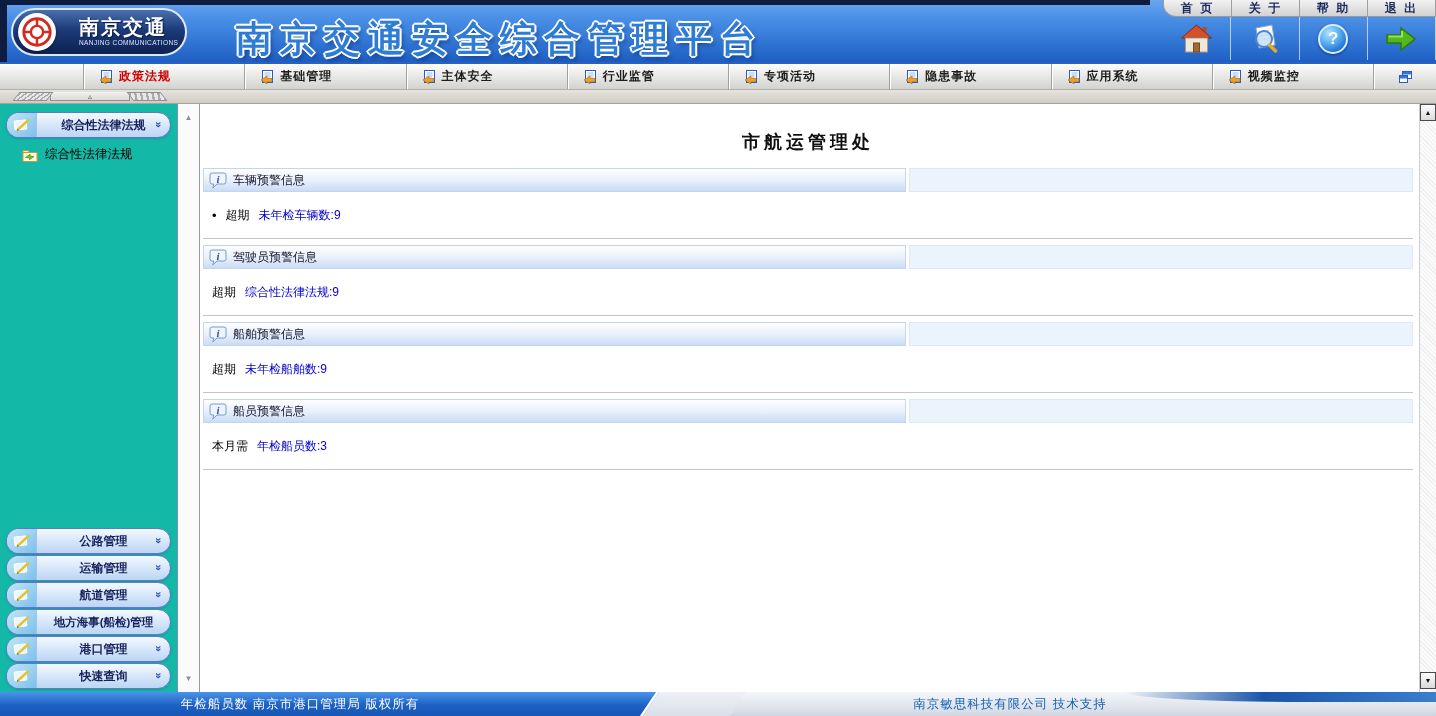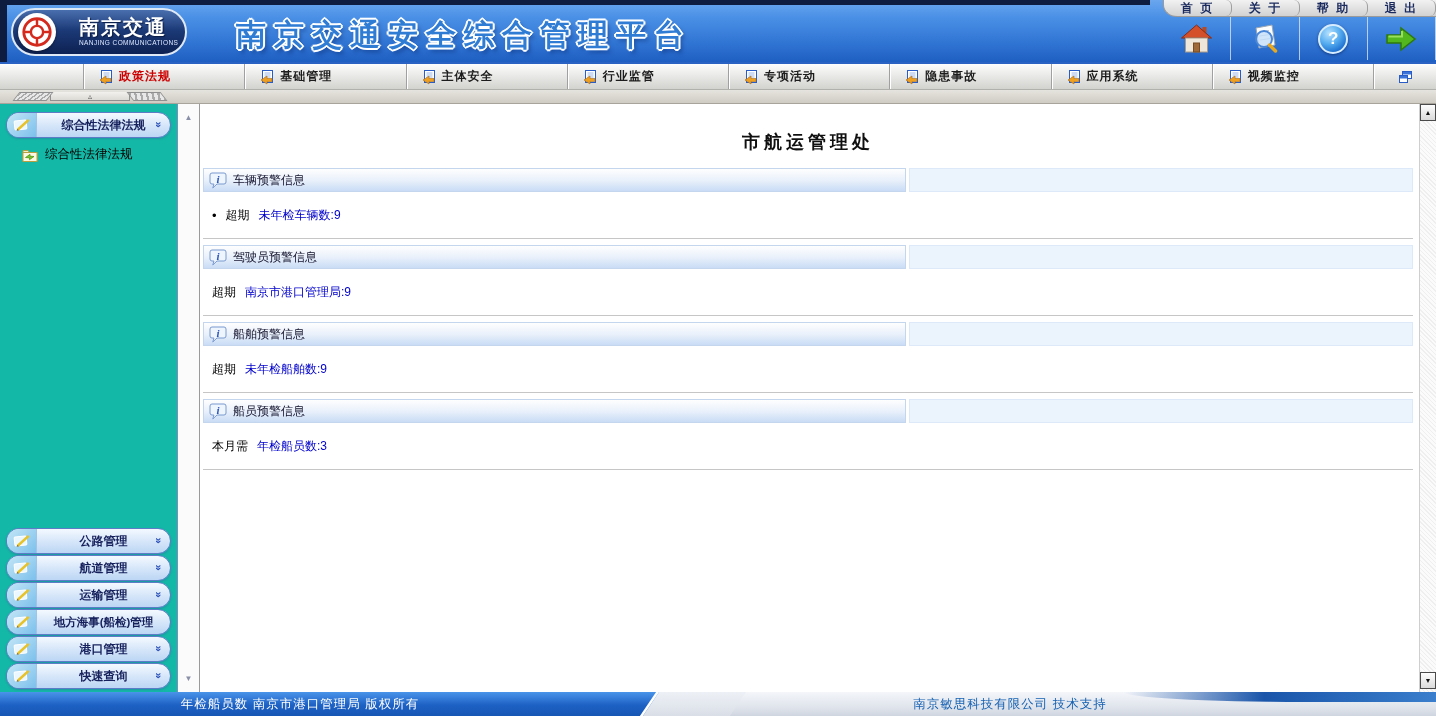--- a/index.html
+++ b/index.html
@@ -33,7 +33,7 @@
     border-bottom:1px solid #9a9a9a; border-bottom-left-radius:14px 12px; }
   .quick-label { flex:1; display:flex; align-items:center; justify-content:center;
     font-size:12px; font-weight:bold; color:#1a2a5e; letter-spacing:2px;
-    border-right:1px solid #9f9f9f; cursor:pointer;border-radius:6px; }
+    border-right:1px solid #9f9f9f; cursor:pointer; }
   .quick-icons { position:absolute; top:17px; left:13px; right:0; bottom:2px; display:flex; }
   .quick-icon-cell { flex:1; display:flex; align-items:center; justify-content:center;
     border-right:1px solid rgba(225,235,250,.75); cursor:pointer; }

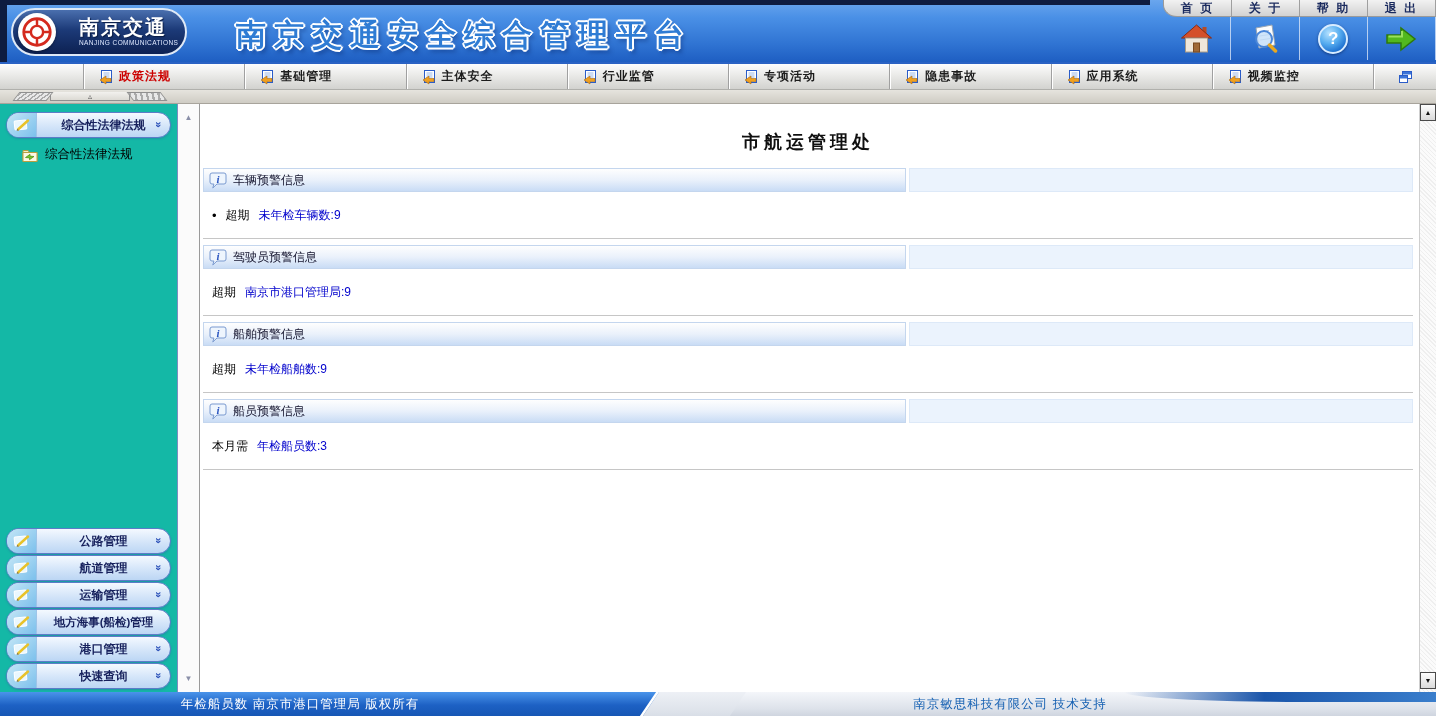--- a/index.html
+++ b/index.html
@@ -22,7 +22,7 @@
   .logo-cn { font-size:20px; font-weight:bold; color:#fff; letter-spacing:2px; text-shadow:1px 1px 1px #0a1c44; }
   .logo-en { font-size:6.5px; color:#dfe9ff; letter-spacing:.4px; margin-top:3px; }
 
-  .platform-title { position:absolute; left:236px; top:15px; font-size:30px; font-weight:bold;
+  .platform-title { position:absolute; left:236px; top:15px; font-size:36px; font-weight:bold;
     letter-spacing:8px; color:#2f7cd4; white-space:nowrap;
     text-shadow:-2px 0 0 #fff,2px 0 0 #fff,0 -2px 0 #fff,0 2px 0 #fff,
       -1px -1px 0 #fff,1px 1px 0 #fff,-1px 1px 0 #fff,1px -1px 0 #fff,3px 4px 4px rgba(10,40,110,.55); }

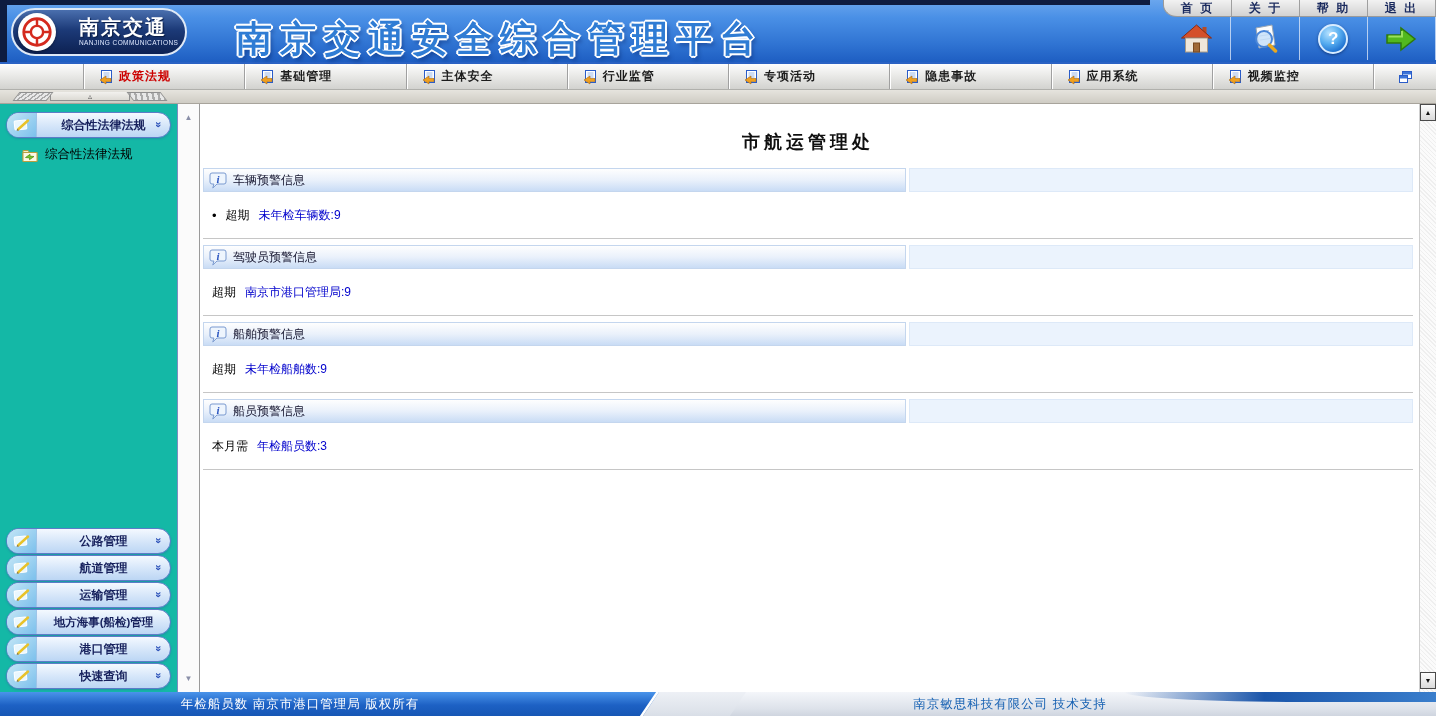--- a/index.html
+++ b/index.html
@@ -411,7 +411,7 @@
         <div class="sec-body">
 
           <span class="prefix">超期</span>
-          <span class="alink">南京市港口管理局:9</span>
+          <span class="alink">综合性法律法规:9</span>
         </div>
         <div class="sec-gap"></div>
       </div>

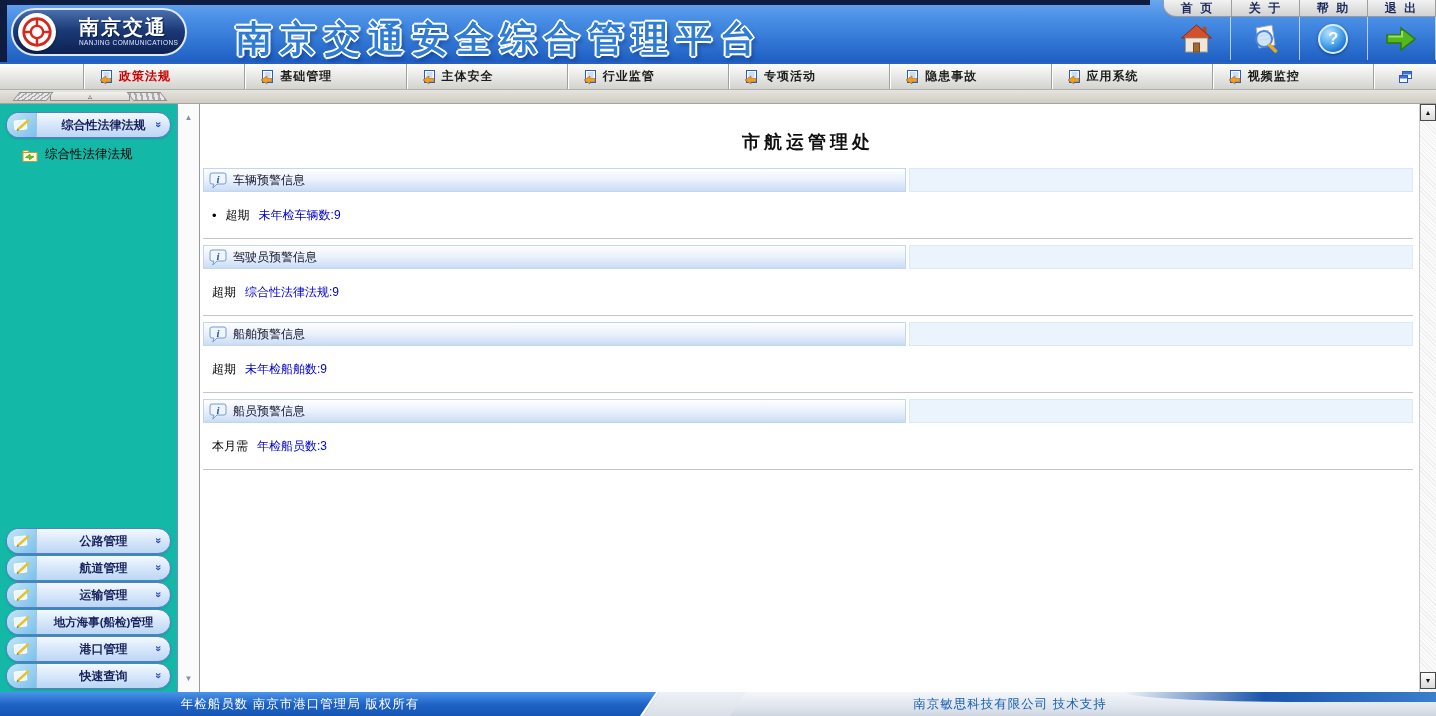--- a/index.html
+++ b/index.html
@@ -317,18 +317,18 @@
                 <path d="M3.6 13.8l2.4-.6-1.7-1.3z" fill="#666"></path>
               </svg>
             </span>
+          <span class="pill-label">运输管理</span>
+          <span class="pill-chevron">»</span>
+        </div>
+        <div class="pill">
+          <span class="pill-icon">
+              <svg width="18" height="16" viewBox="0 0 18 16">
+                <rect x="1.5" y="3.5" width="12" height="9" rx="1" fill="#eaf7fe" stroke="#fff" transform="rotate(-6 7 8)"></rect>
+                <path d="M5 12.5 15 3.5" stroke="#e8c22a" stroke-width="2.4" stroke-linecap="round"></path>
+                <path d="M3.6 13.8l2.4-.6-1.7-1.3z" fill="#666"></path>
+              </svg>
+            </span>
           <span class="pill-label">航道管理</span>
-          <span class="pill-chevron">»</span>
-        </div>
-        <div class="pill">
-          <span class="pill-icon">
-              <svg width="18" height="16" viewBox="0 0 18 16">
-                <rect x="1.5" y="3.5" width="12" height="9" rx="1" fill="#eaf7fe" stroke="#fff" transform="rotate(-6 7 8)"></rect>
-                <path d="M5 12.5 15 3.5" stroke="#e8c22a" stroke-width="2.4" stroke-linecap="round"></path>
-                <path d="M3.6 13.8l2.4-.6-1.7-1.3z" fill="#666"></path>
-              </svg>
-            </span>
-          <span class="pill-label">运输管理</span>
           <span class="pill-chevron">»</span>
         </div>
         <div class="pill">

